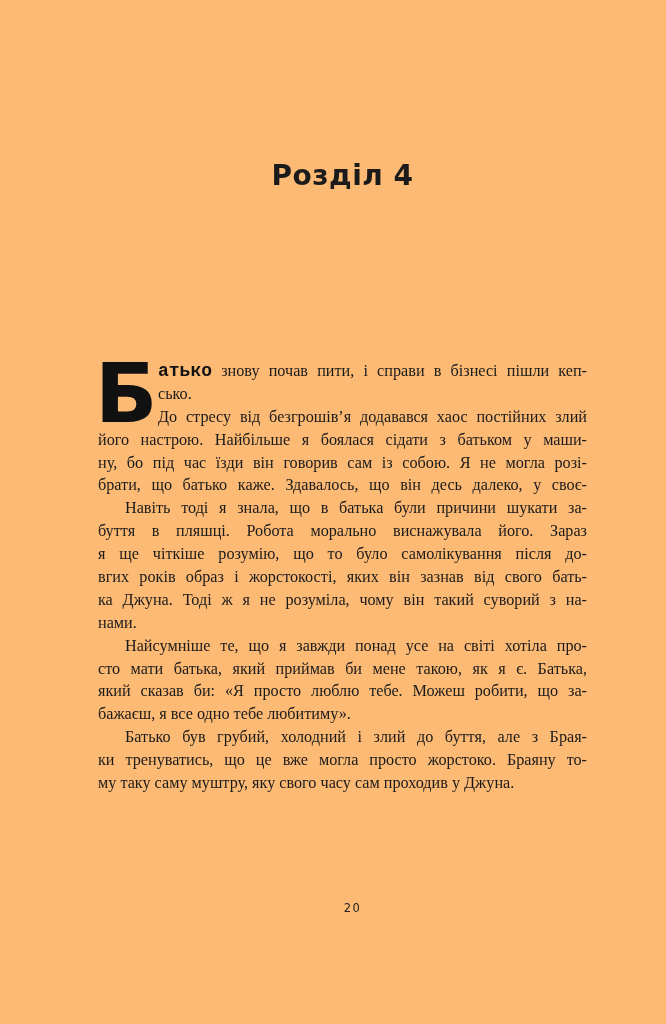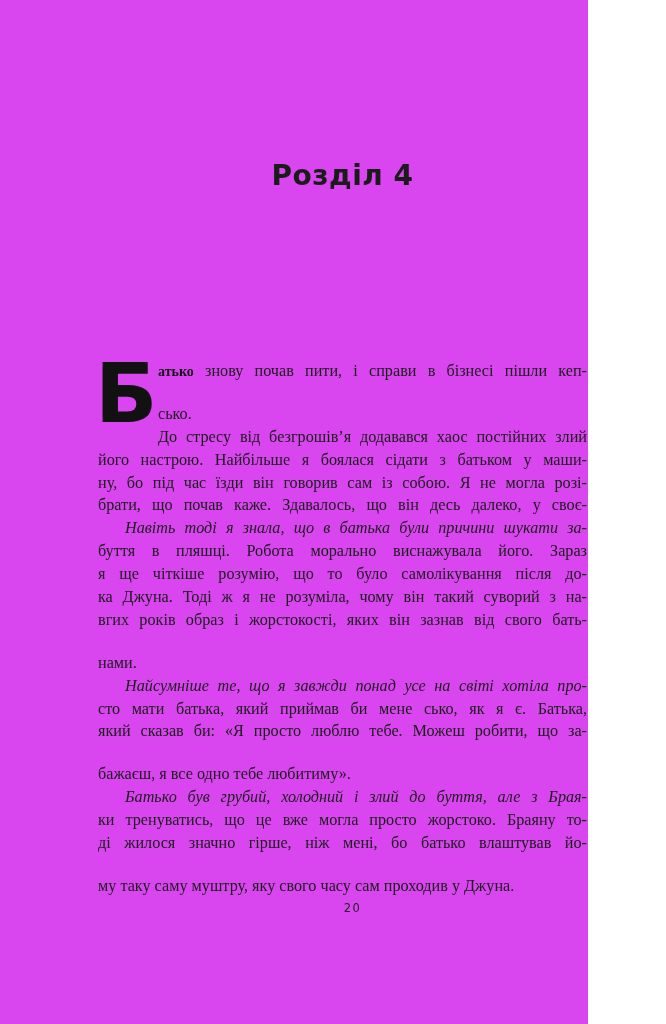--- a/index.html
+++ b/index.html
@@ -9,9 +9,9 @@
   }
   .page {
     position: relative;
-    width: 588px;
+    width: 666px;
     height: 1024px;
-    background: #d946ef;
+    background: #fdba74;
     overflow: hidden;
     font-family: "Liberation Serif", serif;
   }

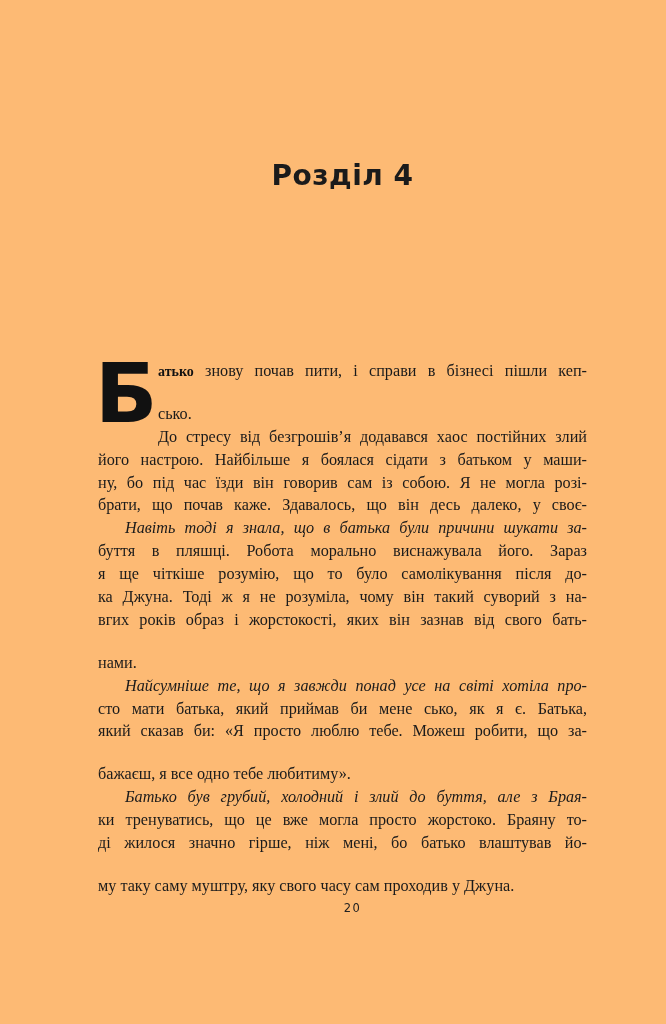--- a/index.html
+++ b/index.html
@@ -68,9 +68,9 @@
     font-style: italic;
   }
   .lead {
-    font-family: Liberation Serif, serif;
+    font-family: Liberation Mono, monospace;
     font-weight: 700;
-    font-size: 14px;
+    font-size: 18px;
     color: #111111;
   }
   .page-number {

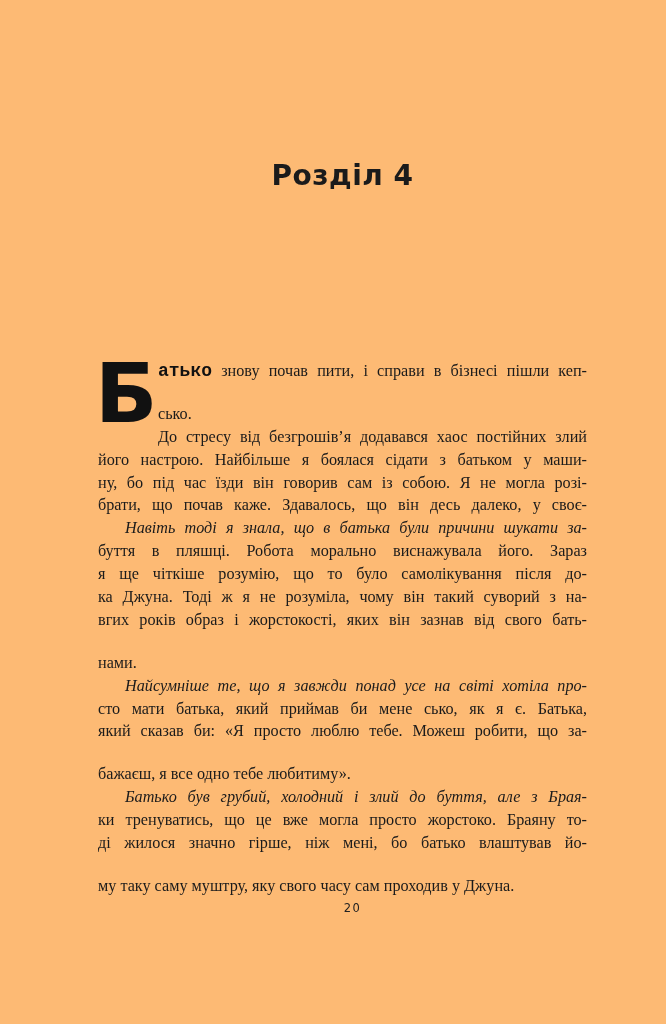--- a/index.html
+++ b/index.html
@@ -57,7 +57,6 @@
   }
   .line.lastline {
     text-align-last: left;
-    margin-top: 20px;
     -moz-text-align-last: left;
   }
   .line.beside {

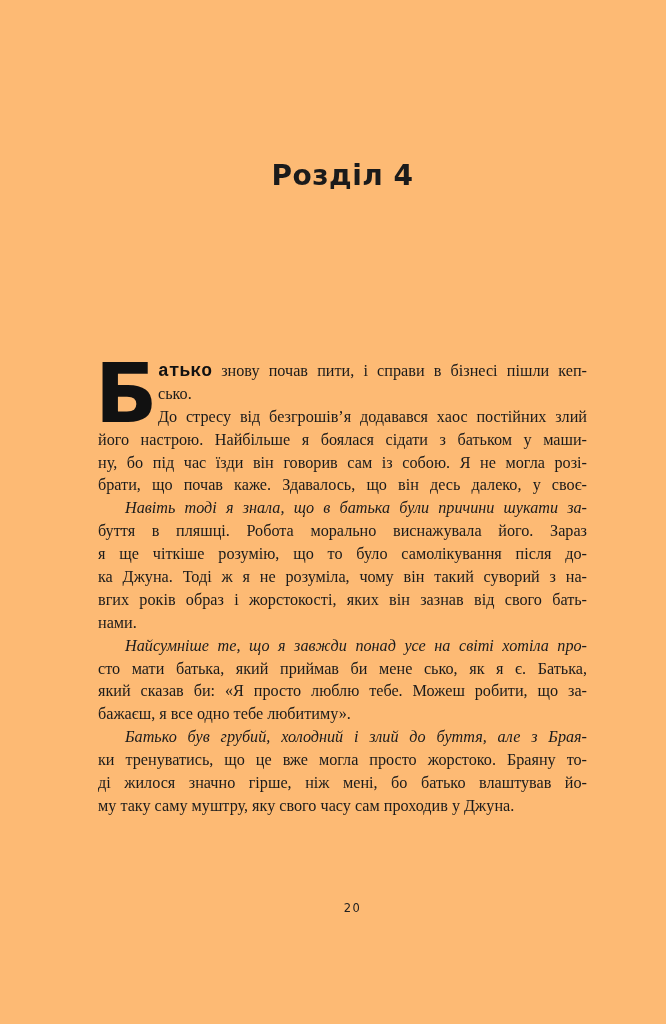--- a/index.html
+++ b/index.html
@@ -99,7 +99,7 @@
         <div class="line beside">До стресу від безгрошів’я додавався хаос постійних злий</div>
         <div class="line">його настрою. Найбільше я боялася сідати з батьком у маши-</div>
         <div class="line">ну, бо під час їзди він говорив сам із собою. Я не могла розі-</div>
-        <div class="line">брати, що почав каже. Здавалось, що він десь далеко, у своє-</div>
+        <div class="line">брати, що батько каже. Здавалось, що він десь далеко, у своє-</div>
         <div class="line indent">Навіть тоді я знала, що в батька були причини шукати за-</div>
         <div class="line">буття в пляшці. Робота морально виснажувала його. Зараз</div>
         <div class="line">я ще чіткіше розумію, що то було самолікування після до-</div>

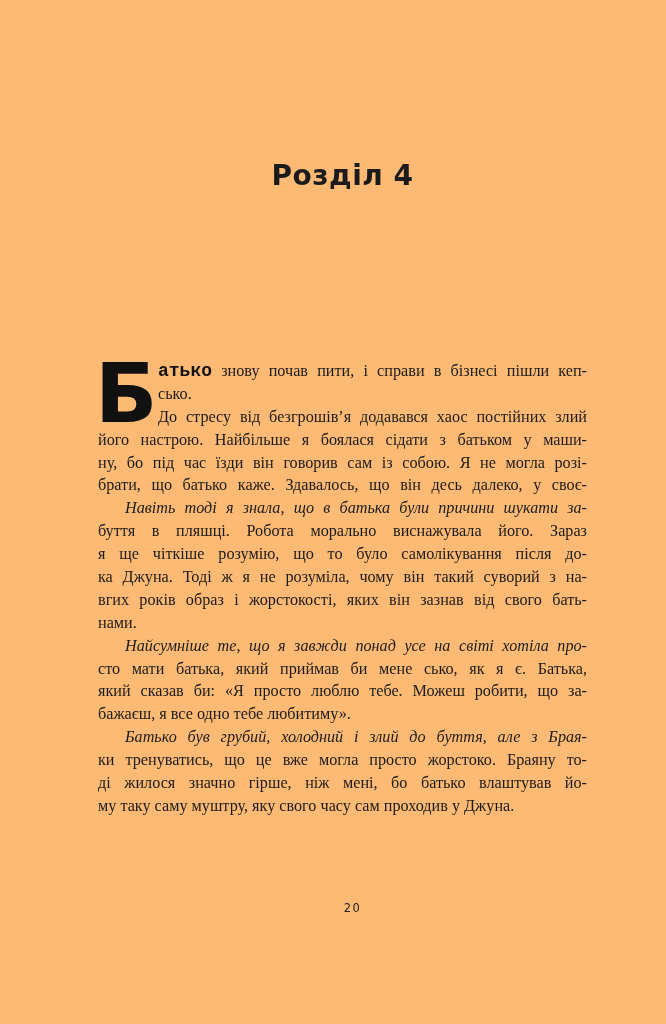--- a/index.html
+++ b/index.html
@@ -64,7 +64,6 @@
   }
   .line.indent {
     text-indent: 27px;
-    font-style: italic;
   }
   .lead {
     font-family: Liberation Mono, monospace;

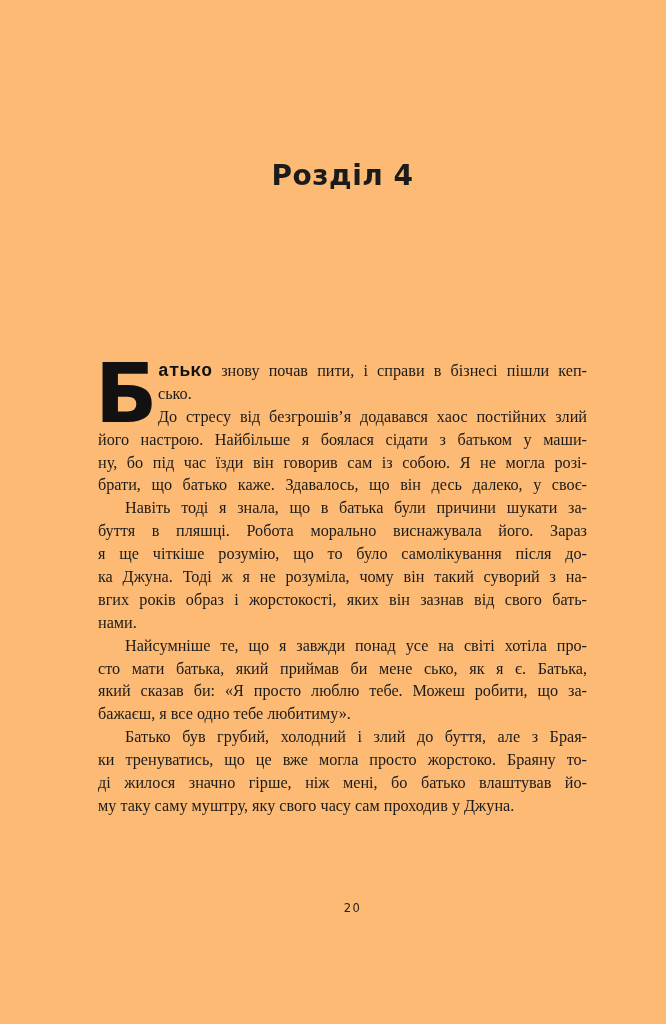--- a/index.html
+++ b/index.html
@@ -102,8 +102,8 @@
         <div class="line indent">Навіть тоді я знала, що в батька були причини шукати за-</div>
         <div class="line">буття в пляшці. Робота морально виснажувала його. Зараз</div>
         <div class="line">я ще чіткіше розумію, що то було самолікування після до-</div>
+        <div class="line">вгих років образ і жорстокості, яких він зазнав від свого бать-</div>
         <div class="line">ка Джуна. Тоді ж я не розуміла, чому він такий суворий з на-</div>
-        <div class="line">вгих років образ і жорстокості, яких він зазнав від свого бать-</div>
         <div class="line lastline">нами.</div>
         <div class="line indent">Найсумніше те, що я завжди понад усе на світі хотіла про-</div>
         <div class="line">сто мати батька, який приймав би мене сько, як я є. Батька,</div>

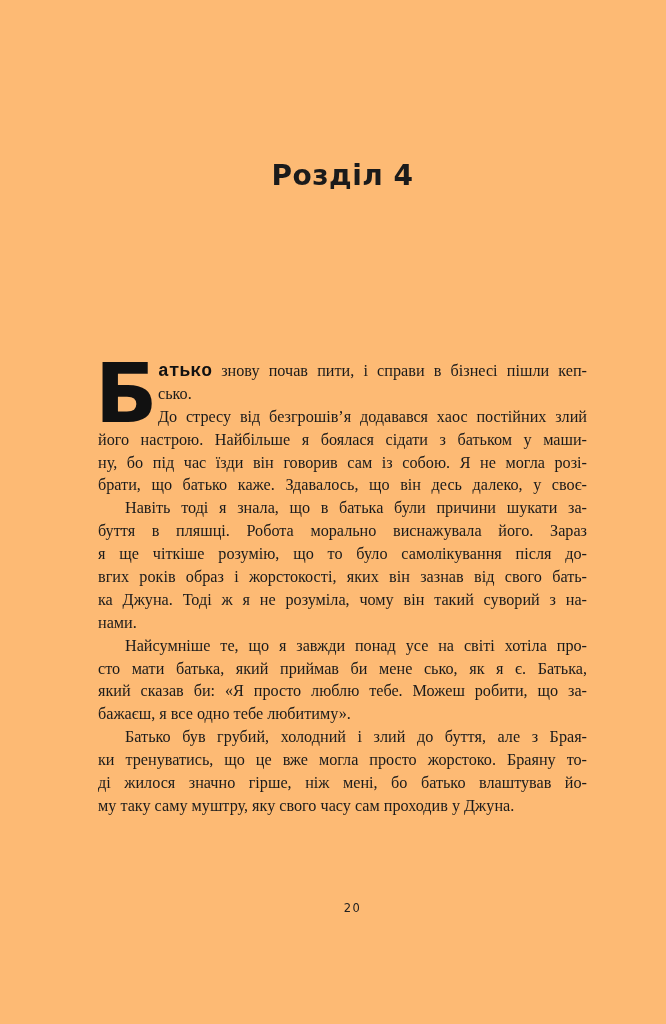--- a/index.html
+++ b/index.html
@@ -106,7 +106,7 @@
         <div class="line">ка Джуна. Тоді ж я не розуміла, чому він такий суворий з на-</div>
         <div class="line lastline">нами.</div>
         <div class="line indent">Найсумніше те, що я завжди понад усе на світі хотіла про-</div>
-        <div class="line">сто мати батька, який приймав би мене сько, як я є. Батька,</div>
+        <div class="line">сто мати батька, який приймав би мене такою, як я є. Батька,</div>
         <div class="line">який сказав би: «Я просто люблю тебе. Можеш робити, що за-</div>
         <div class="line lastline">бажаєш, я все одно тебе любитиму».</div>
         <div class="line indent">Батько був грубий, холодний і злий до буття, але з Брая-</div>

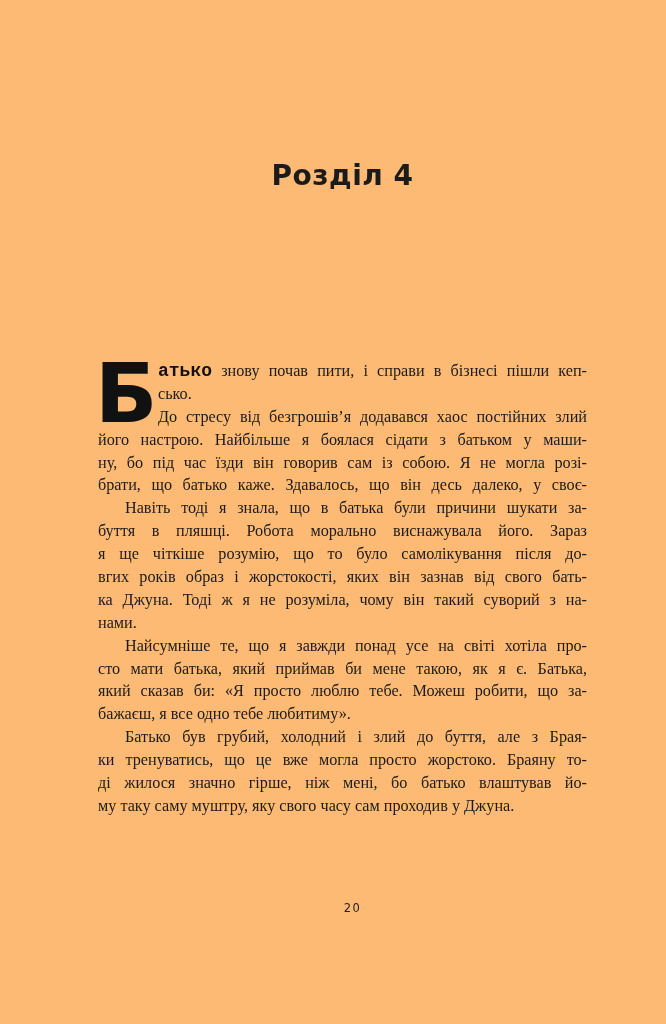--- a/index.html
+++ b/index.html
@@ -111,7 +111,6 @@
         <div class="line lastline">бажаєш, я все одно тебе любитиму».</div>
         <div class="line indent">Батько був грубий, холодний і злий до буття, але з Брая-</div>
         <div class="line">ки тренуватись, що це вже могла просто жорстоко. Браяну то-</div>
-        <div class="line">ді жилося значно гірше, ніж мені, бо батько влаштував йо-</div>
         <div class="line lastline">му таку саму муштру, яку свого часу сам проходив у Джуна.</div>
       </div>
   </div>

